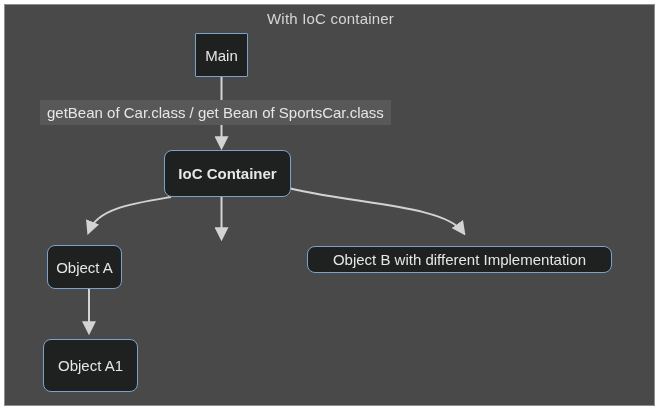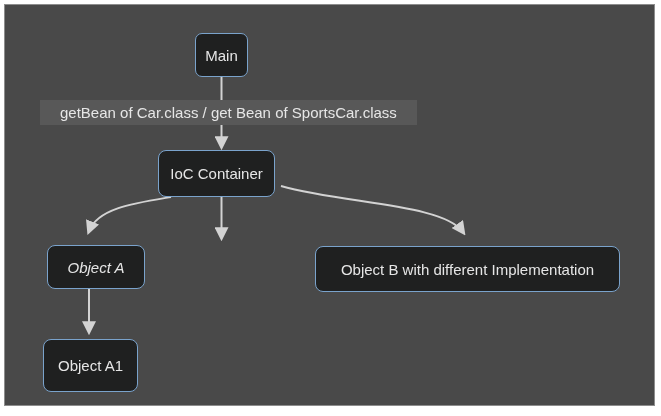--- a/index.html
+++ b/index.html
@@ -74,6 +74,7 @@
 <div class="stage">
   <div class="canvas"></div>
 
+  <div class="title">With IoC container</div>
 
   <svg class="edges" viewBox="0 0 661 416" xmlns="http://www.w3.org/2000/svg">
     <defs>

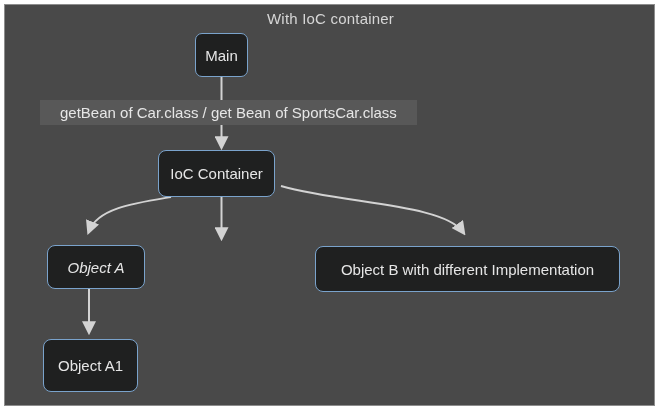--- a/index.html
+++ b/index.html
@@ -56,7 +56,7 @@
     white-space: nowrap;
     border-radius: 8px;
   }
-  .node.square { border-radius: 7px; }
+  .node.square { border-radius: 1px; }
   .edge-label {
     position: absolute;
     left: 40px; top: 100px;

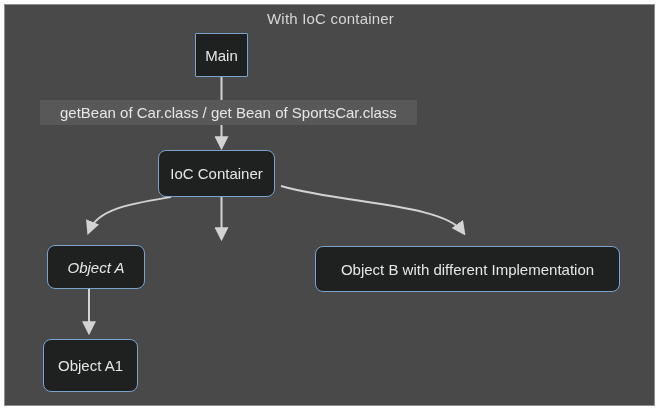--- a/index.html
+++ b/index.html
@@ -64,7 +64,7 @@
     color: var(--label_text, #e6e6e6);
     font-size: 15px;
     line-height: 17px;
-    padding: 4px 20px;
+    padding: 4px 7px;
     white-space: nowrap;
   }
 </style>

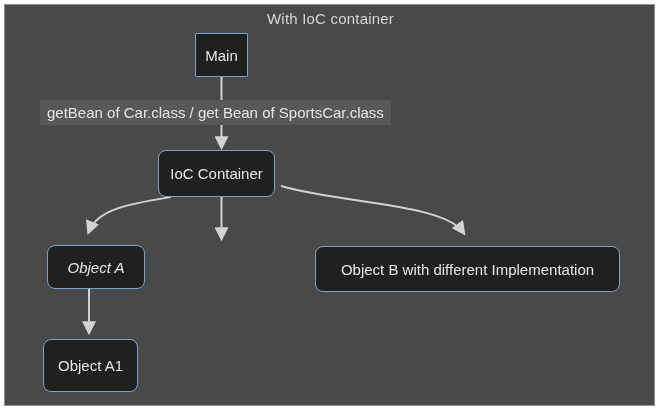--- a/index.html
+++ b/index.html
@@ -93,7 +93,7 @@
 
   <div class="node square" style="left:195px; top:33px; width:53px; height:44px;">Main</div>
 
-  <div class="node" style="left:158px; top:150px; width:117px; height:47px;">IoC Container</div>
+  <div class="node" style="left:164px; top:150px; width:127px; height:47px;font-weight:bold;">IoC Container</div>
 
   <div class="node" style="left:47px; top:245px; width:98px; height:44px;font-style:italic;">Object A</div>
 

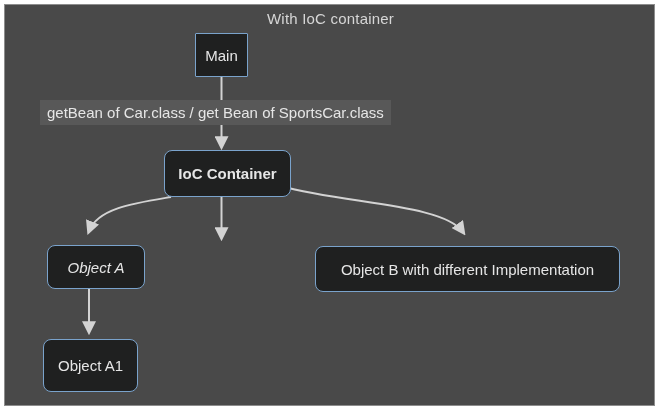--- a/index.html
+++ b/index.html
@@ -95,7 +95,7 @@
 
   <div class="node" style="left:164px; top:150px; width:127px; height:47px;font-weight:bold;">IoC Container</div>
 
-  <div class="node" style="left:47px; top:245px; width:98px; height:44px;font-style:italic;">Object A</div>
+  <div class="node" style="left:47px; top:245px; width:75px; height:44px;">Object A</div>
 
 
   <div class="node" style="left:315px; top:246px; width:305px; height:46px;">Object B with different Implementation</div>

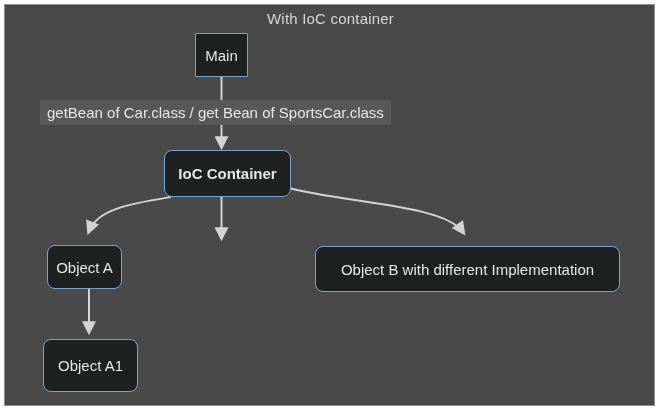--- a/index.html
+++ b/index.html
@@ -98,7 +98,7 @@
   <div class="node" style="left:47px; top:245px; width:75px; height:44px;">Object A</div>
 
 
-  <div class="node" style="left:315px; top:246px; width:305px; height:46px;">Object B with different Implementation</div>
+  <div class="node" style="left:307px; top:246px; width:305px; height:27px;">Object B with different Implementation</div>
 
   <div class="node" style="left:43px; top:339px; width:95px; height:53px;">Object A1</div>
 </div>

